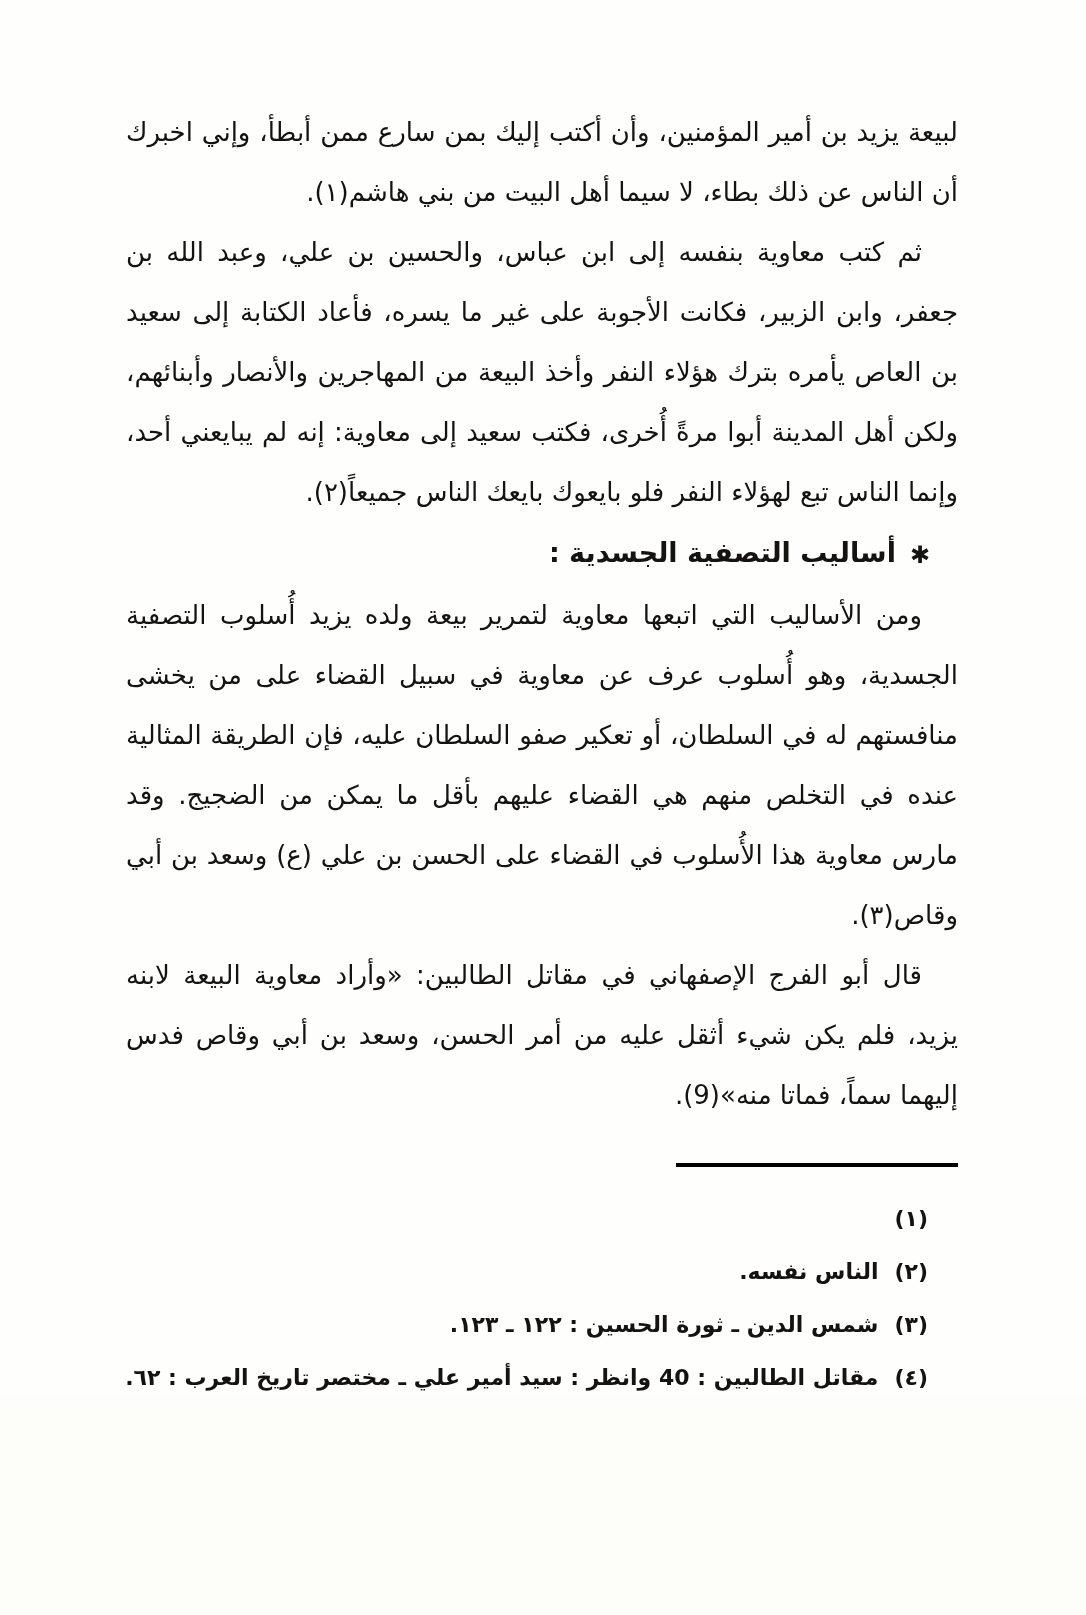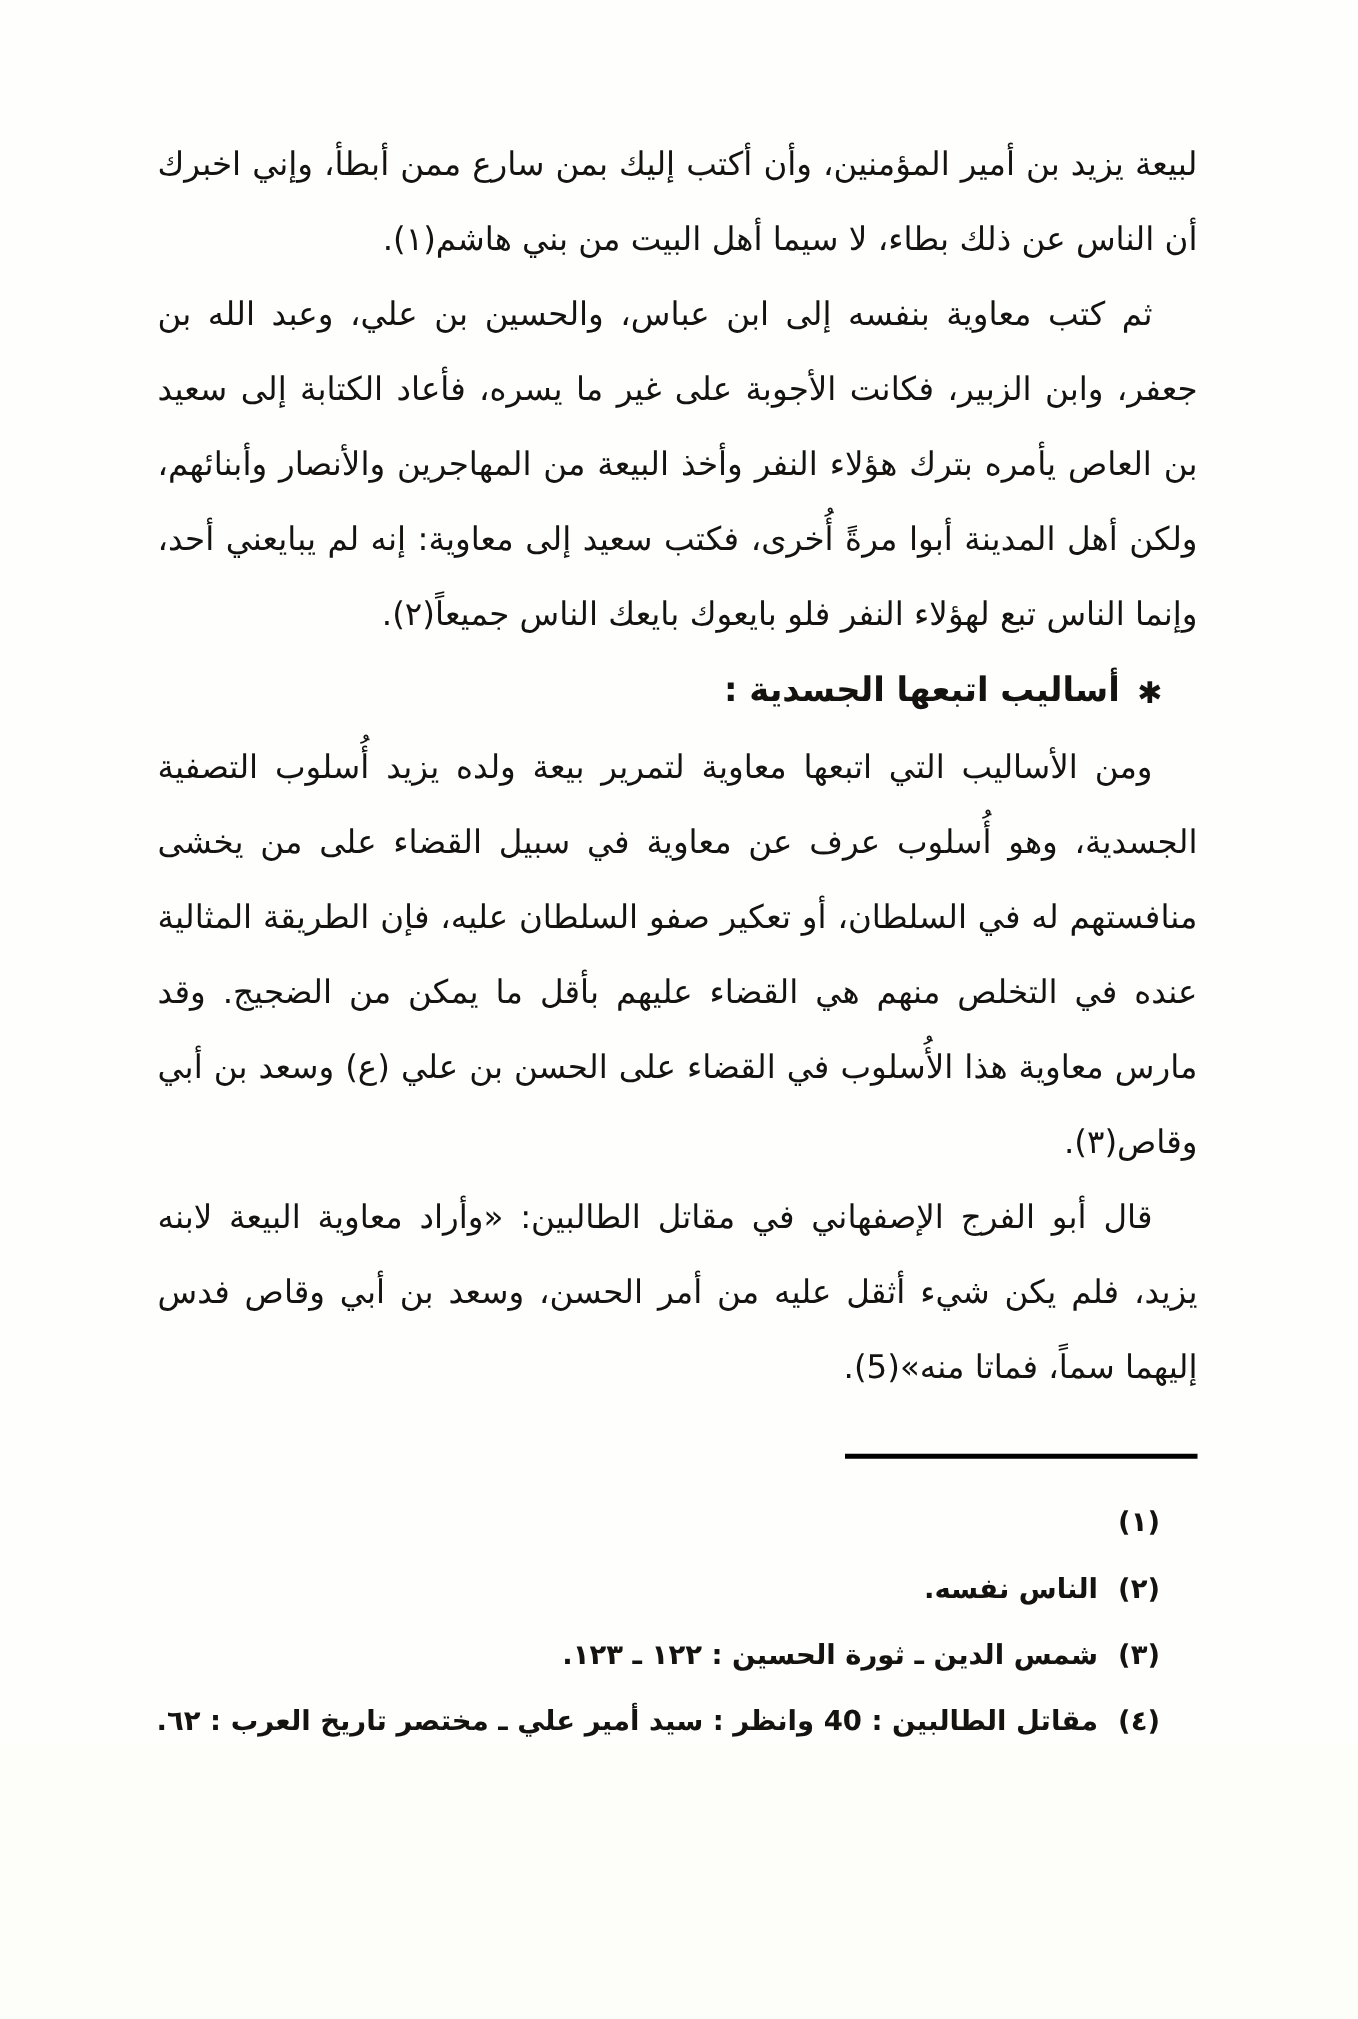--- a/index.html
+++ b/index.html
@@ -90,7 +90,7 @@
     <p class="para indent">ثم كتب معاوية بنفسه إلى ابن عباس، والحسين بن علي، وعبد الله بن جعفر، وابن الزبير، فكانت الأجوبة على غير ما يسره، فأعاد الكتابة إلى سعيد بن العاص يأمره بترك هؤلاء النفر وأخذ البيعة من المهاجرين والأنصار وأبنائهم، ولكن أهل المدينة أبوا مرةً أُخرى، فكتب سعيد إلى معاوية: إنه لم يبايعني أحد، وإنما الناس تبع لهؤلاء النفر فلو بايعوك بايعك الناس جميعاً(٢).</p>
     <h2 class="section-heading">
       <span class="star">✱</span>
-      <span>أساليب اتبعها الجسدية :</span>
+      <span>أساليب التصفية الجسدية :</span>
     </h2>
     <p class="para indent">ومن الأساليب التي اتبعها معاوية لتمرير بيعة ولده يزيد أُسلوب التصفية الجسدية، وهو أُسلوب عرف عن معاوية في سبيل القضاء على من يخشى منافستهم له في السلطان، أو تعكير صفو السلطان عليه، فإن الطريقة المثالية عنده في التخلص منهم هي القضاء عليهم بأقل ما يمكن من الضجيج. وقد مارس معاوية هذا الأُسلوب في القضاء على الحسن بن علي (ع) وسعد بن أبي وقاص(٣).</p>
     <p class="para indent">قال أبو الفرج الإصفهاني في مقاتل الطالبين: «وأراد معاوية البيعة لابنه يزيد، فلم يكن شيء أثقل عليه من أمر الحسن، وسعد بن أبي وقاص فدس إليهما سماً، فماتا منه»(5).</p>

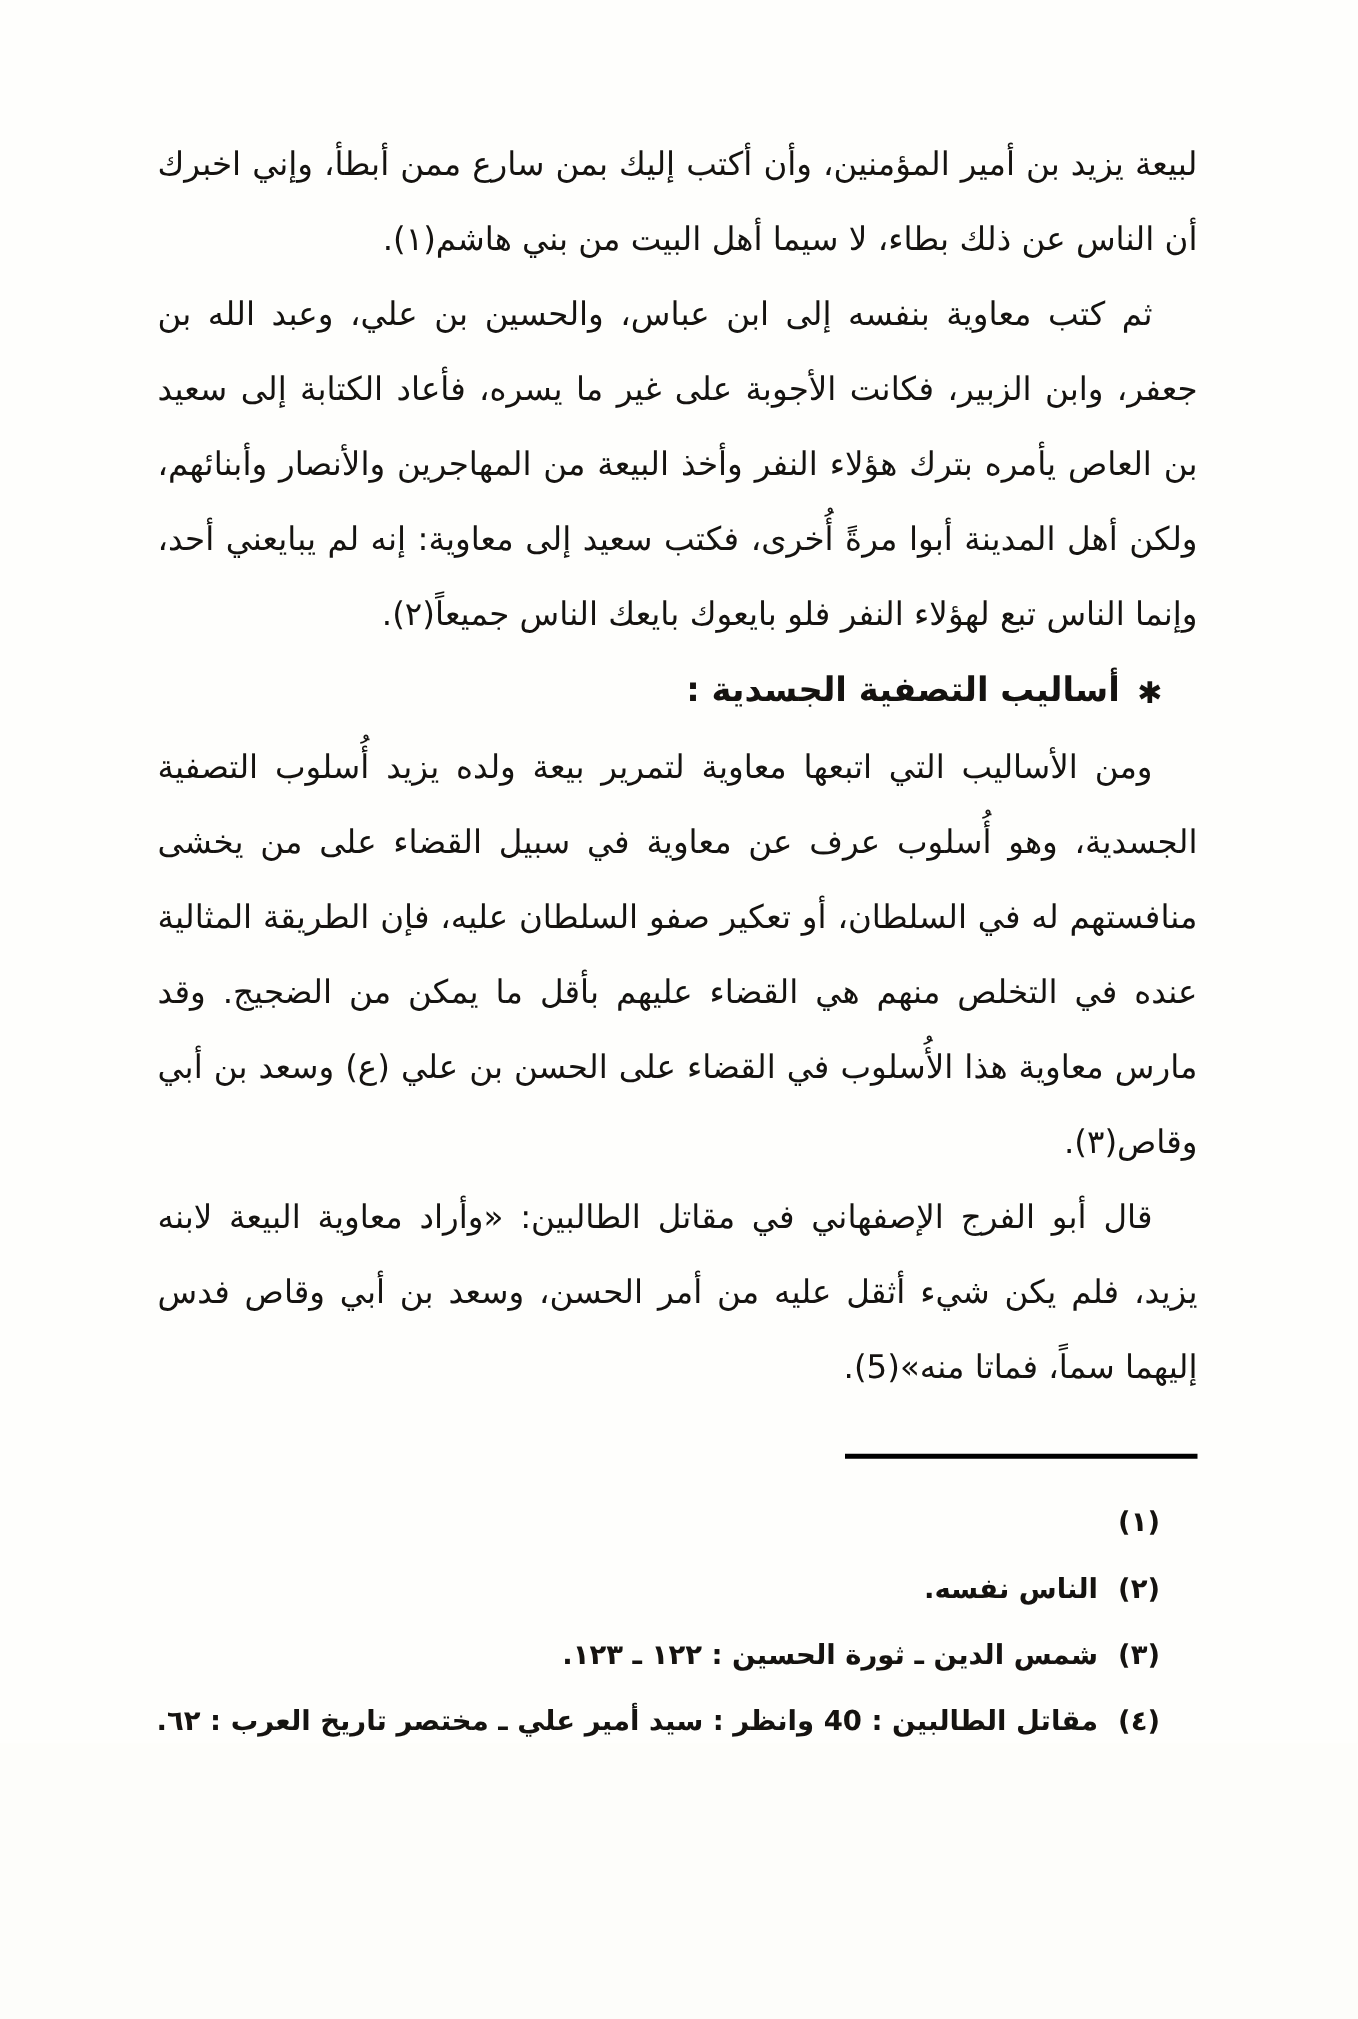--- a/index.html
+++ b/index.html
@@ -93,7 +93,7 @@
       <span>أساليب التصفية الجسدية :</span>
     </h2>
     <p class="para indent">ومن الأساليب التي اتبعها معاوية لتمرير بيعة ولده يزيد أُسلوب التصفية الجسدية، وهو أُسلوب عرف عن معاوية في سبيل القضاء على من يخشى منافستهم له في السلطان، أو تعكير صفو السلطان عليه، فإن الطريقة المثالية عنده في التخلص منهم هي القضاء عليهم بأقل ما يمكن من الضجيج. وقد مارس معاوية هذا الأُسلوب في القضاء على الحسن بن علي (ع) وسعد بن أبي وقاص(٣).</p>
-    <p class="para indent">قال أبو الفرج الإصفهاني في مقاتل الطالبين: «وأراد معاوية البيعة لابنه يزيد، فلم يكن شيء أثقل عليه من أمر الحسن، وسعد بن أبي وقاص فدس إليهما سماً، فماتا منه»(5).</p>
+    <p class="para indent">قال أبو الفرج الإصفهاني في مقاتل الطالبين: «وأراد معاوية البيعة لابنه يزيد، فلم يكن شيء أثقل عليه من أمر الحسن، وسعد بن أبي وقاص فدس إليهما سماً، فماتا منه»(9).</p>
   </main>
 
   <div class="footnote-rule"></div>

